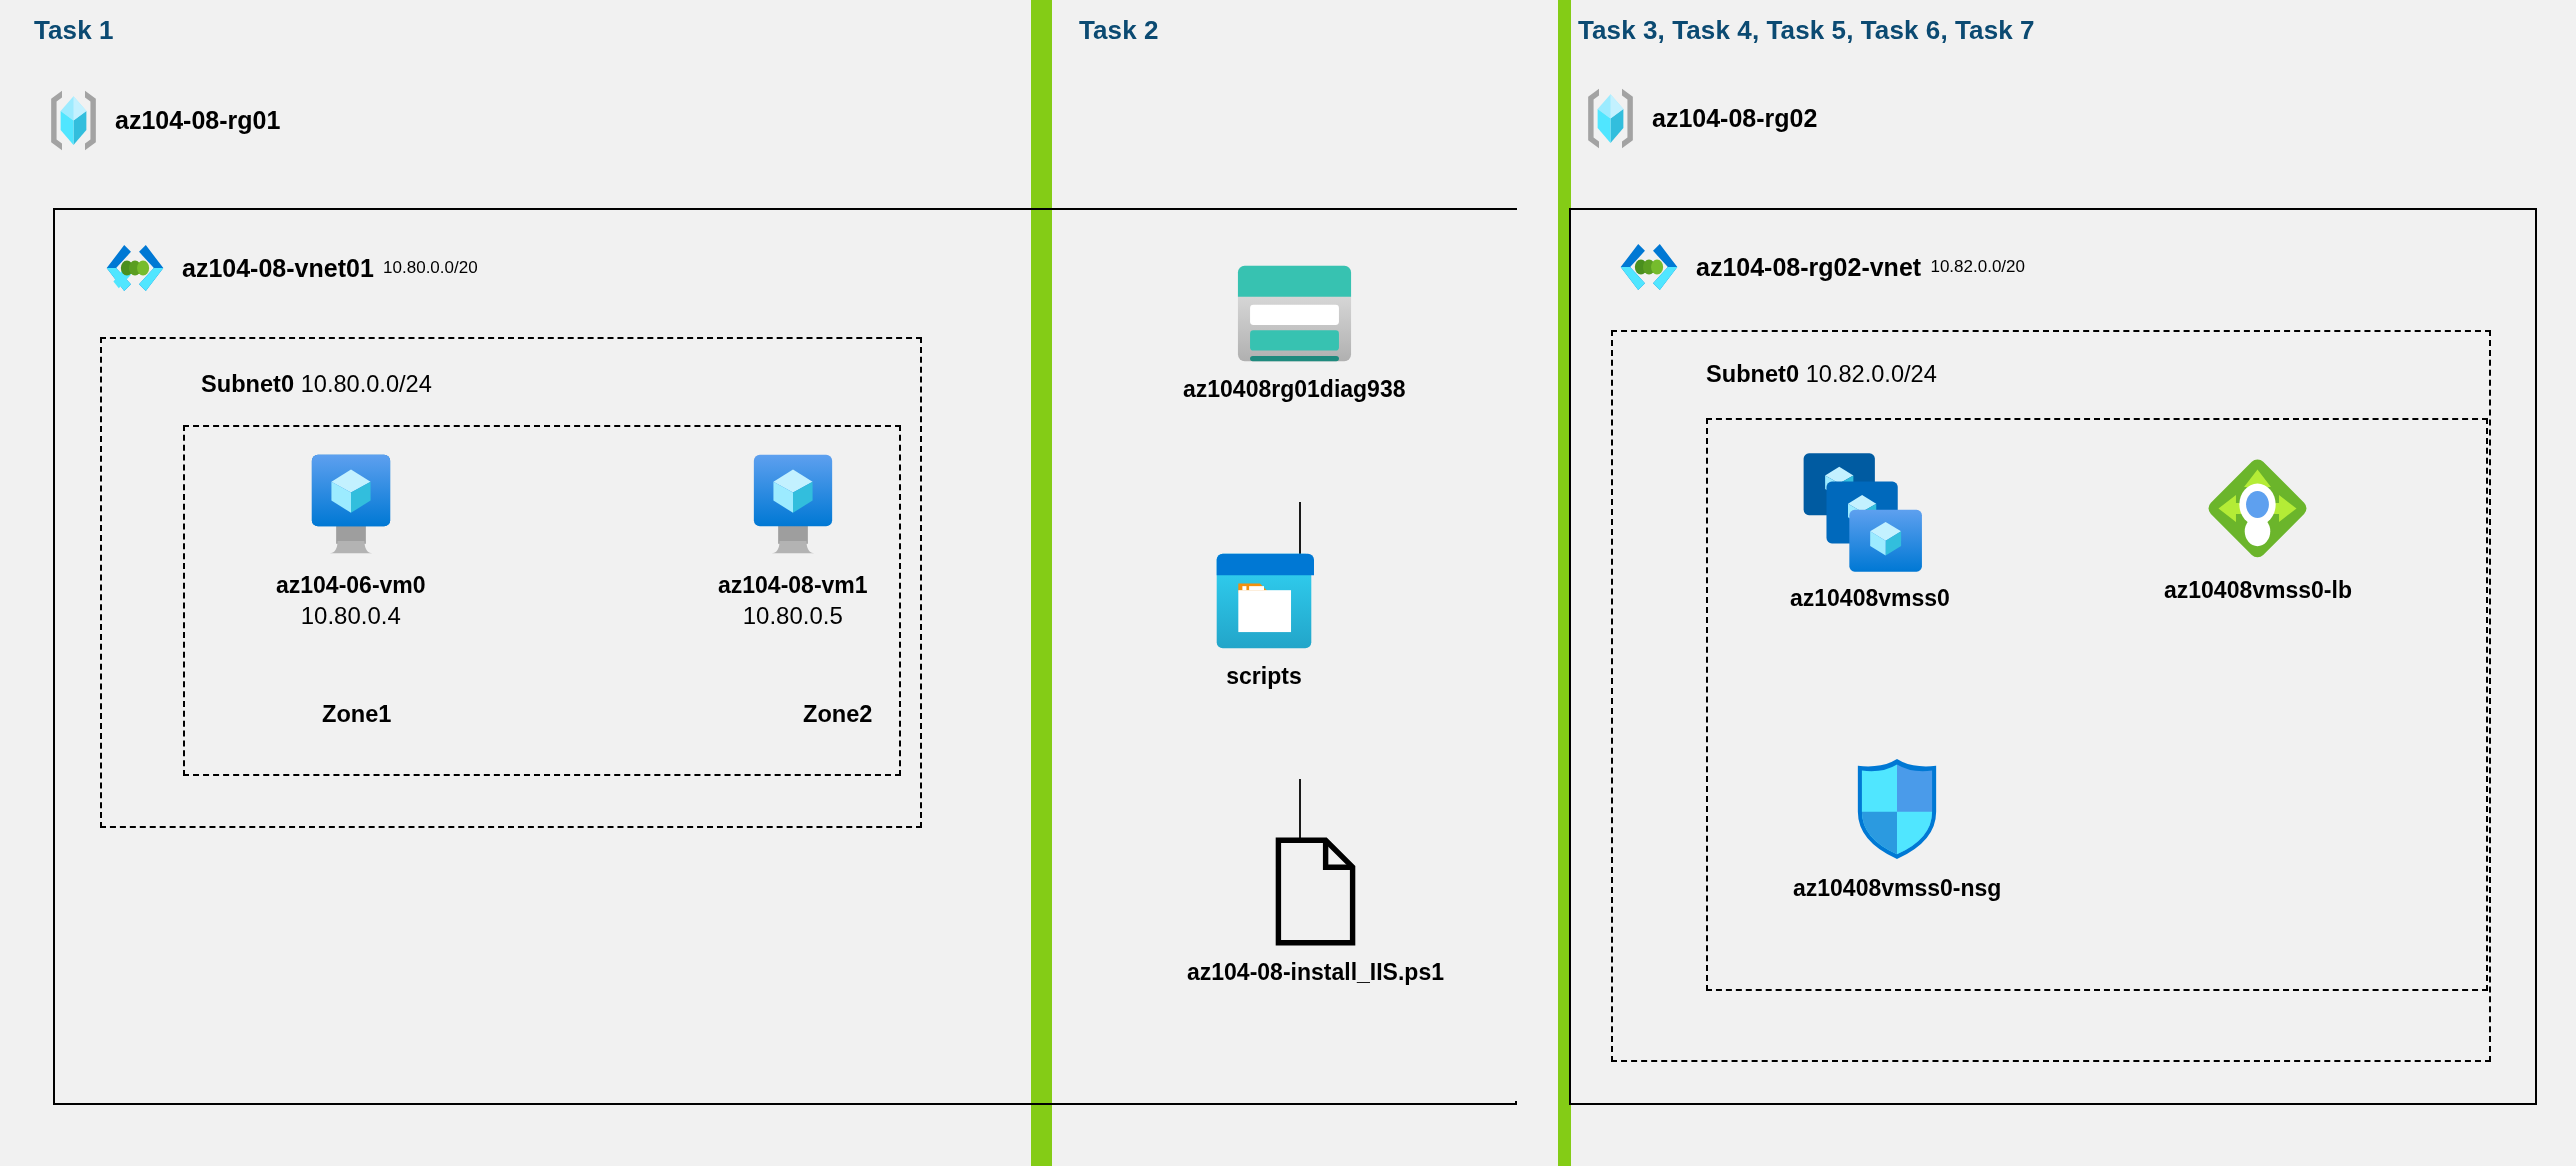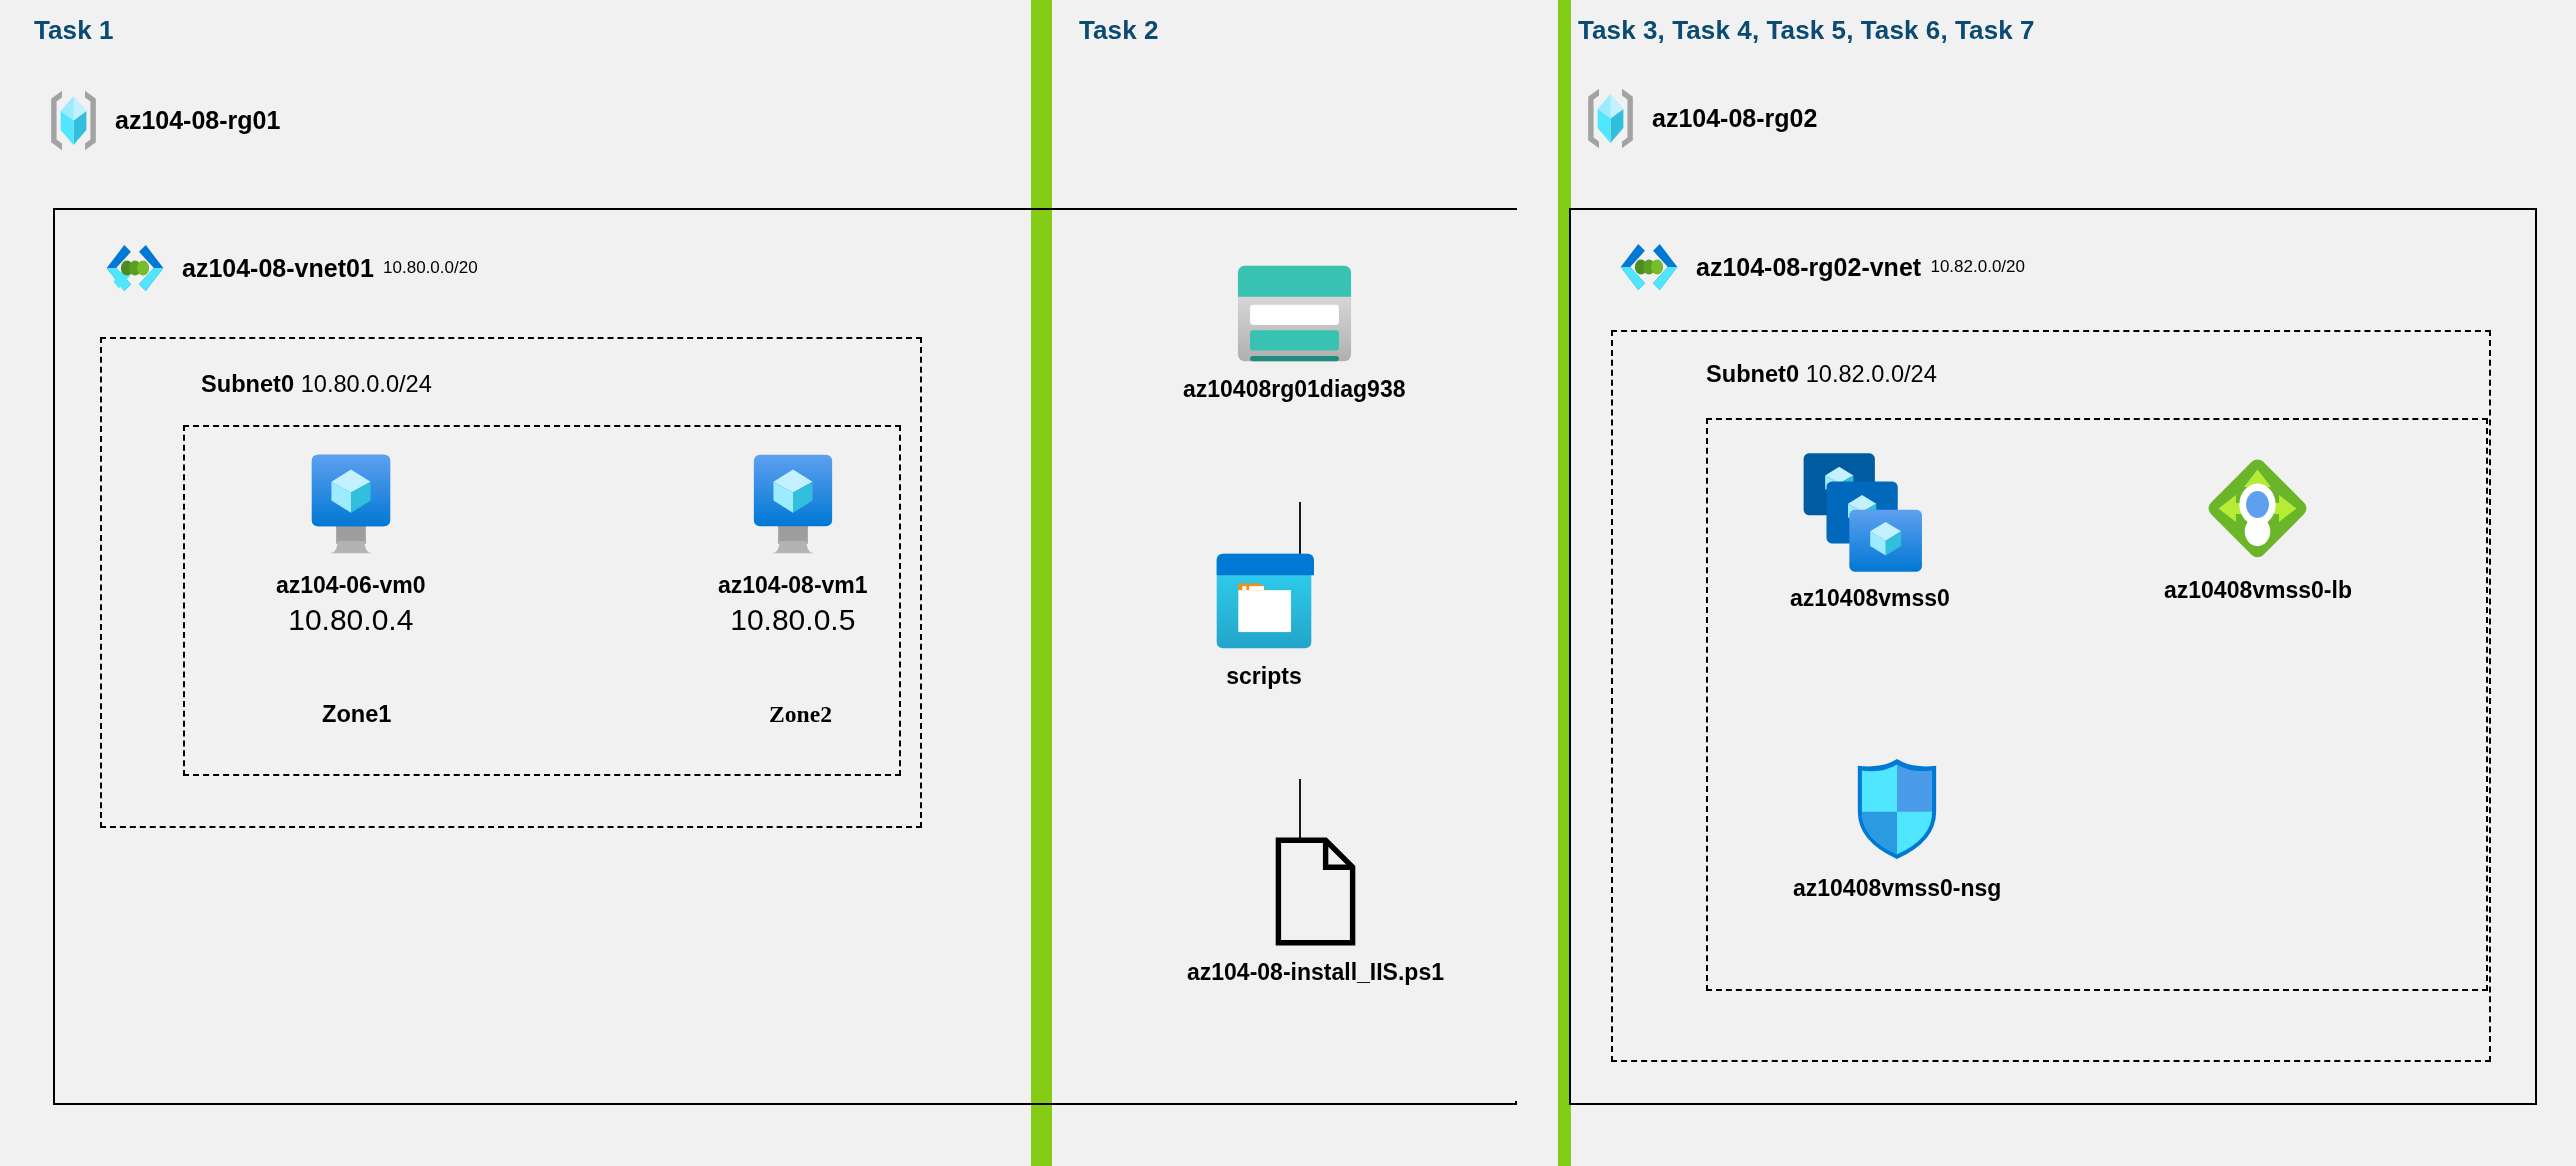--- a/index.html
+++ b/index.html
@@ -63,7 +63,7 @@
   
   .node { position: absolute; display: flex; flex-direction: column; align-items: center; }
   .node-label { font-size: 23px; font-weight: bold; color: #000; white-space: nowrap; text-align: center; margin-top: 10.8px; line-height: 1.28; }
-  .node-sub   { font-size: 30px; font-weight: normal; color: #000; white-space: nowrap; text-align: right; line-height: 1.3; }
+  .node-sub   { font-size: 24px; font-weight: normal; color: #000; white-space: nowrap; text-align: right; line-height: 1.3; }
   .zone-label { position: absolute; font-size: 23.6px; font-weight: bold; color: #000; white-space: nowrap; }
 
   #vm0 { left: 276px; top: 452px; }

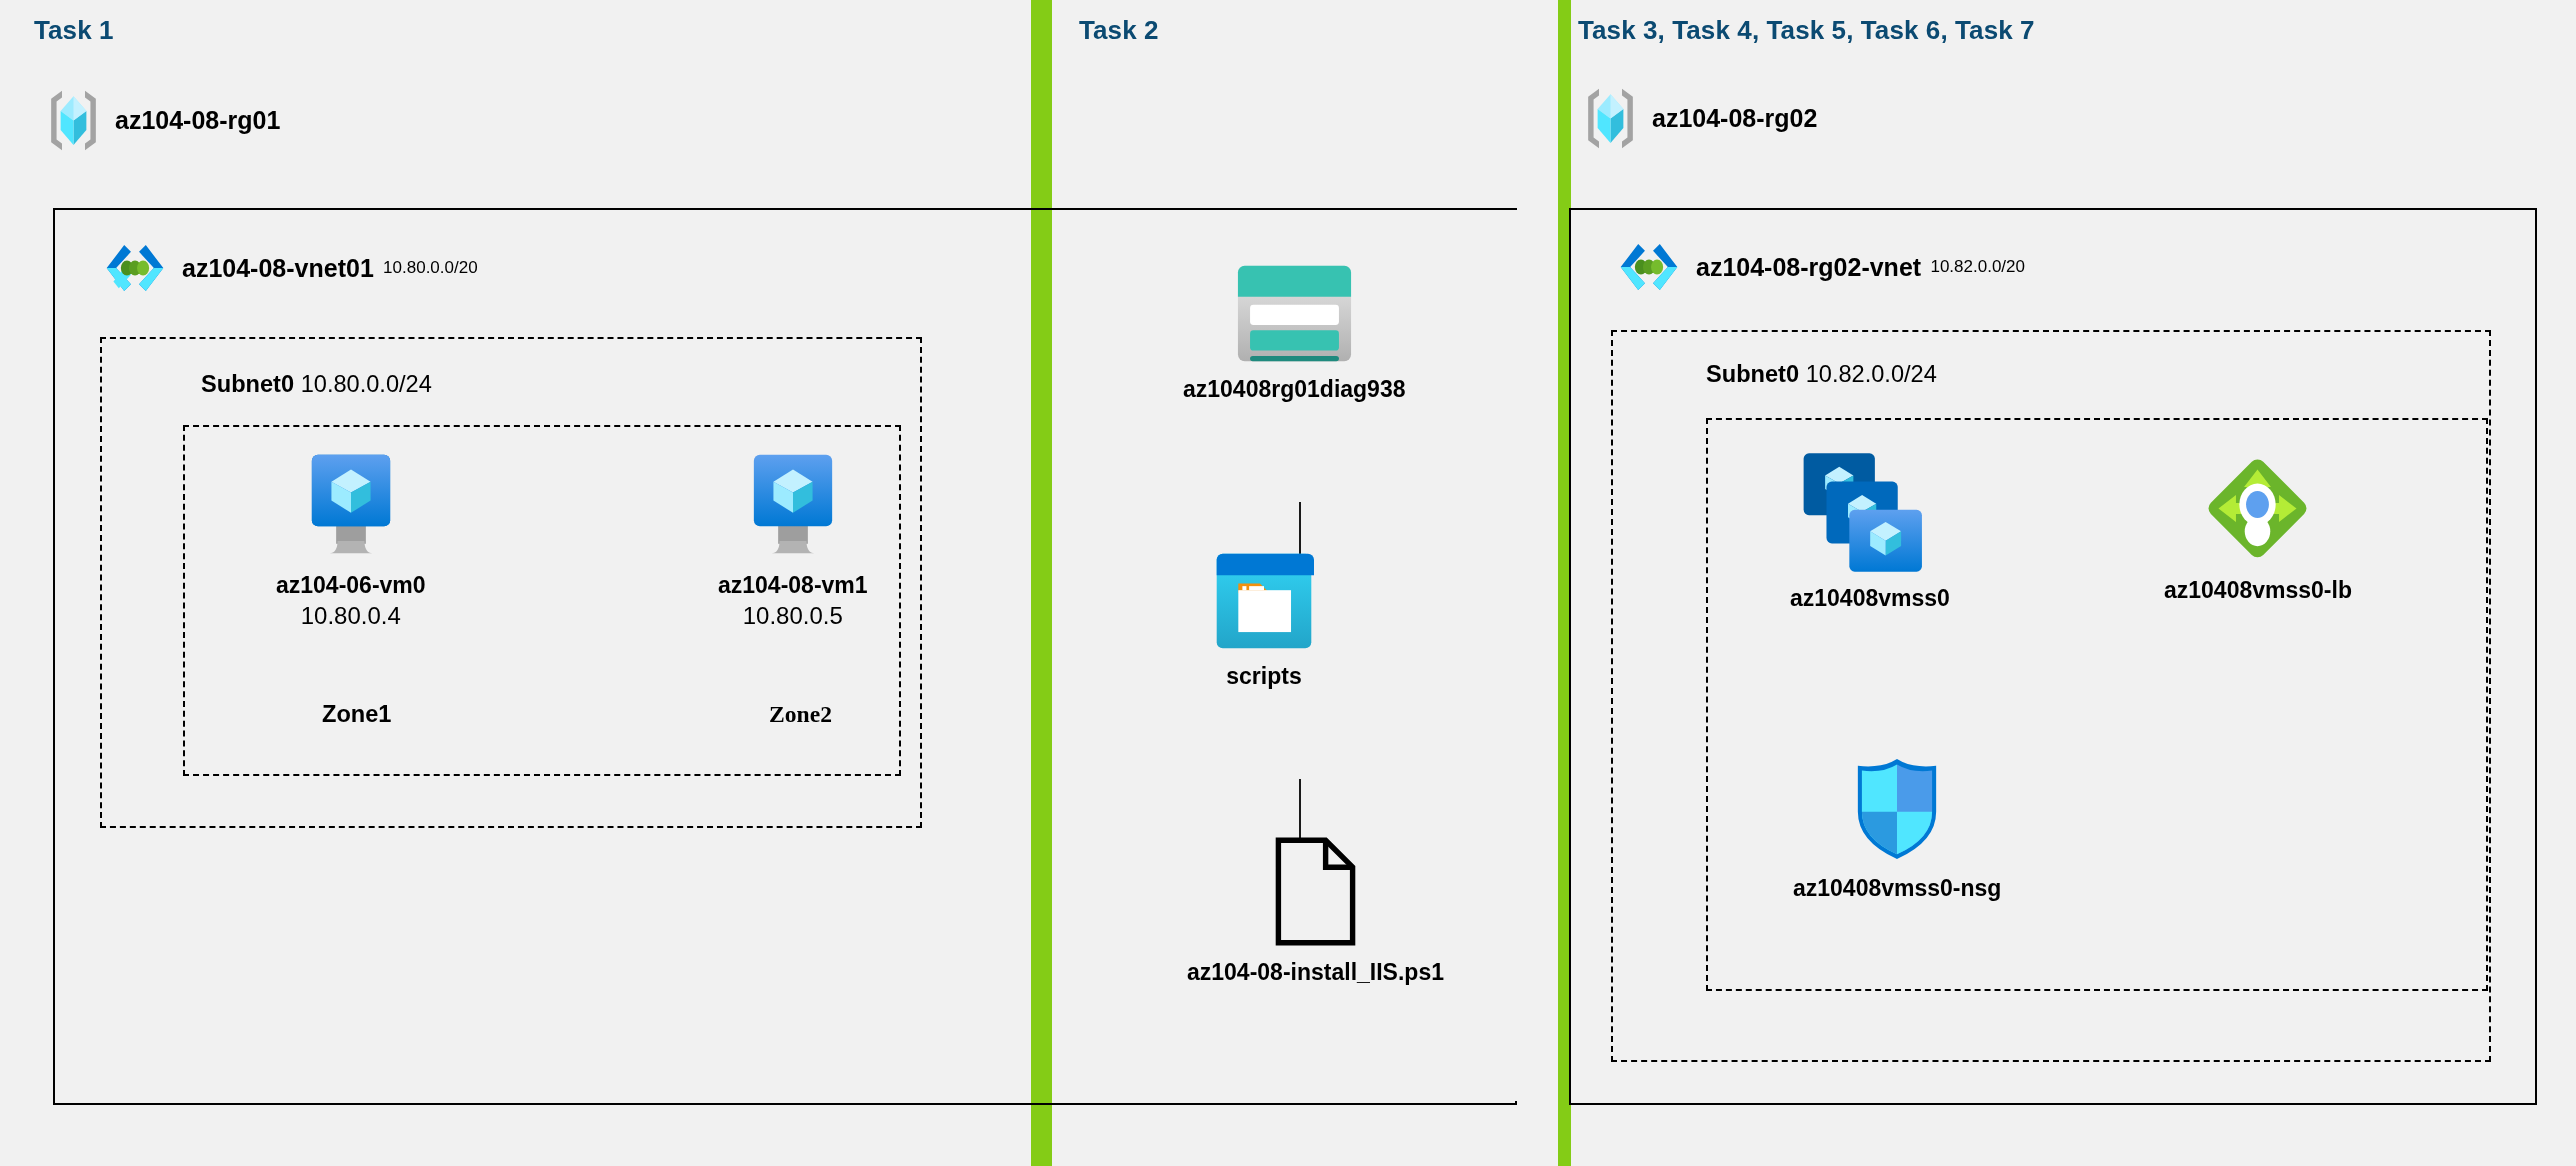--- a/index.html
+++ b/index.html
@@ -69,7 +69,7 @@
   #vm0 { left: 276px; top: 452px; }
   #vm1 { left: 718px; top: 452px; }
   #zone1-lbl { left: 322px;  top: 701px; }
-  #zone2-lbl { left: 769px; top: 701px; font-family: Liberation Serif, serif; }
+  #zone2-lbl { left: 803px; top: 701px; }
 
   #storage-node { left: 1183px; top: 263px; }
   #blob-node    { left: 1214px; top: 551px; }

